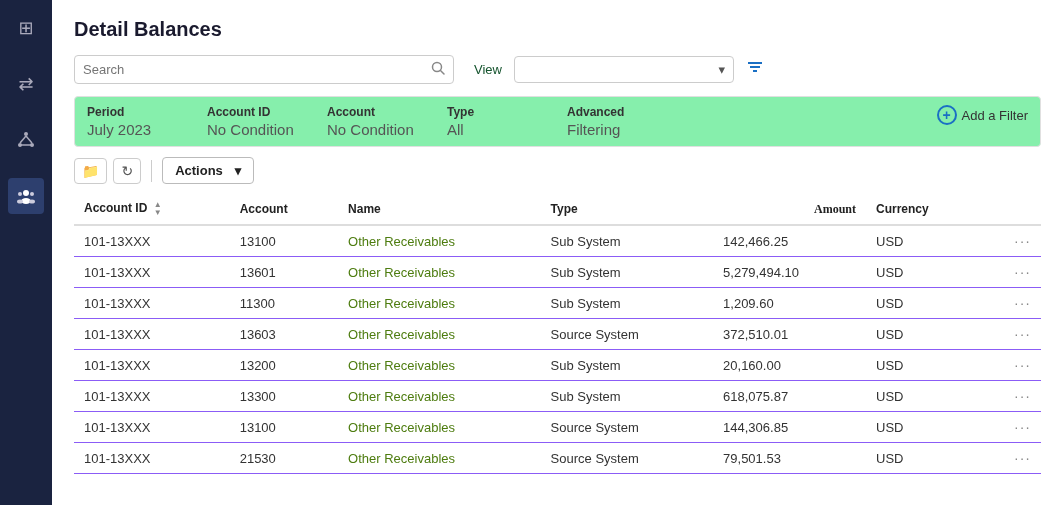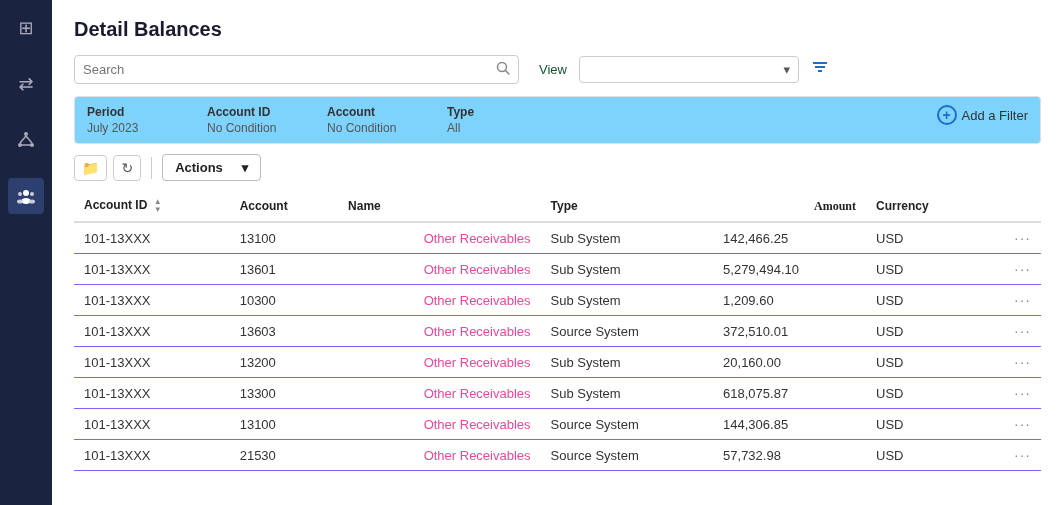--- a/index.html
+++ b/index.html
@@ -61,7 +61,7 @@
       border: 1px solid #ccc;
       border-radius: 4px;
       padding: 5px 8px;
-      width: 445px;
+      width: 380px;
       background: #fff;
     }
     .search-box input {

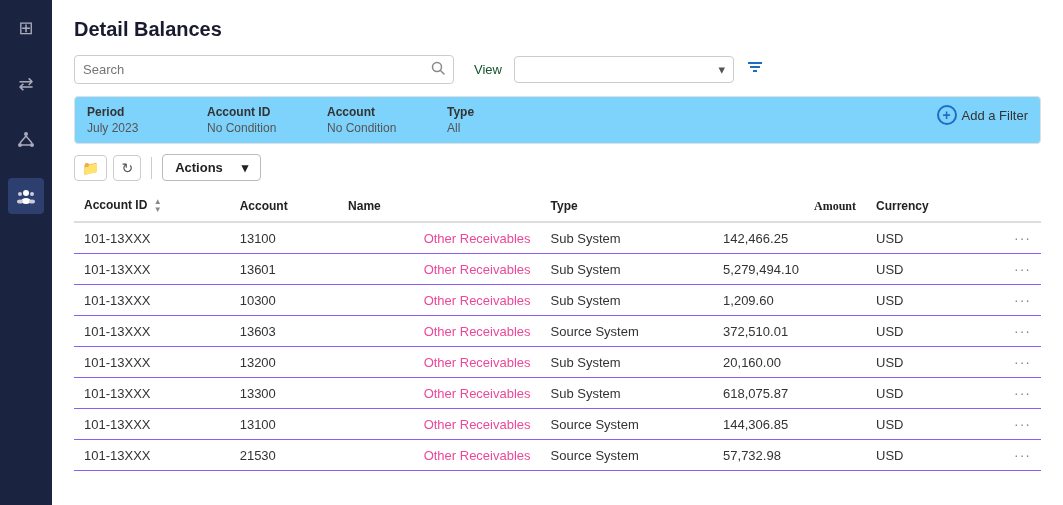--- a/index.html
+++ b/index.html
@@ -109,7 +109,7 @@
       border: 1px solid #e0e0e0;
       border-radius: 4px;
       padding: 8px 12px;
-      background: #7dd3fc;
+      background: #86efac;
     }
     .filter-item {
       display: flex;

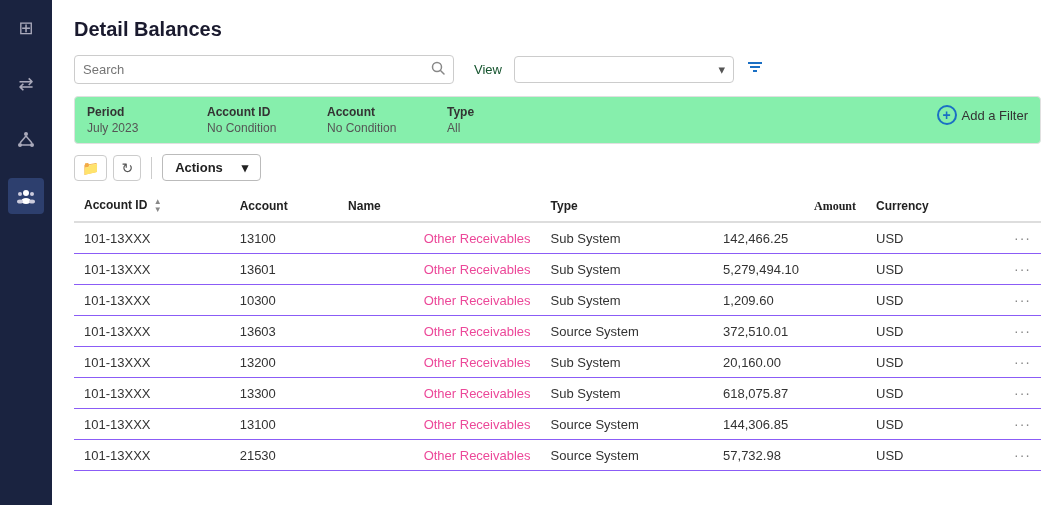--- a/index.html
+++ b/index.html
@@ -317,6 +317,10 @@
     <div class="filter-item">
       <span class="filter-item-label">Type</span>
       <span class="filter-item-value">All</span>
+    </div>
+    <div class="filter-item">
+      <span class="filter-item-label">Advanced</span>
+      <span class="filter-item-value">Filtering</span>
     </div>
     <div class="filter-spacer"></div>
     <button class="add-filter-btn">

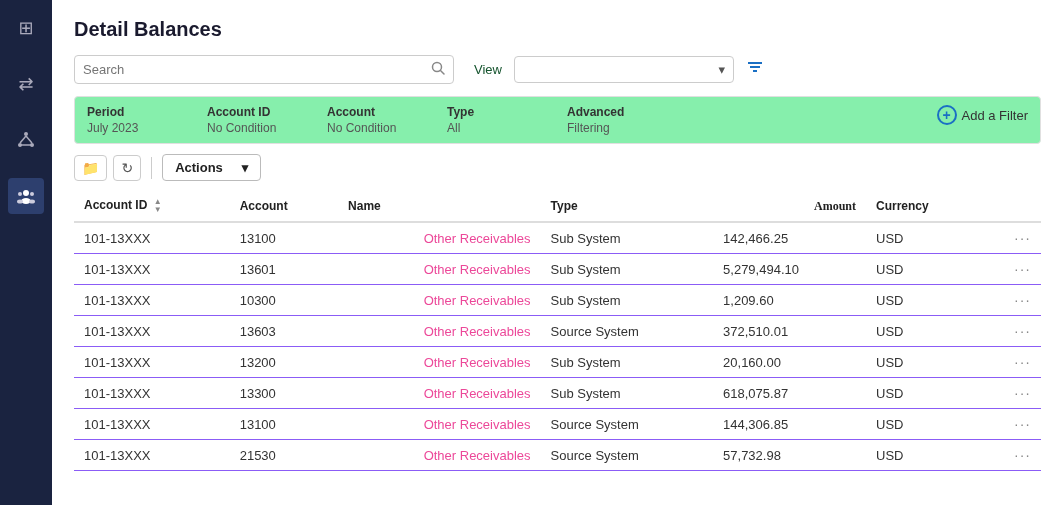--- a/index.html
+++ b/index.html
@@ -124,7 +124,7 @@
       margin-bottom: 2px;
     }
     .filter-item-value {
-      font-size: 12px;
+      font-size: 15px;
       color: #555;
     }
     .filter-item-value.period-val {

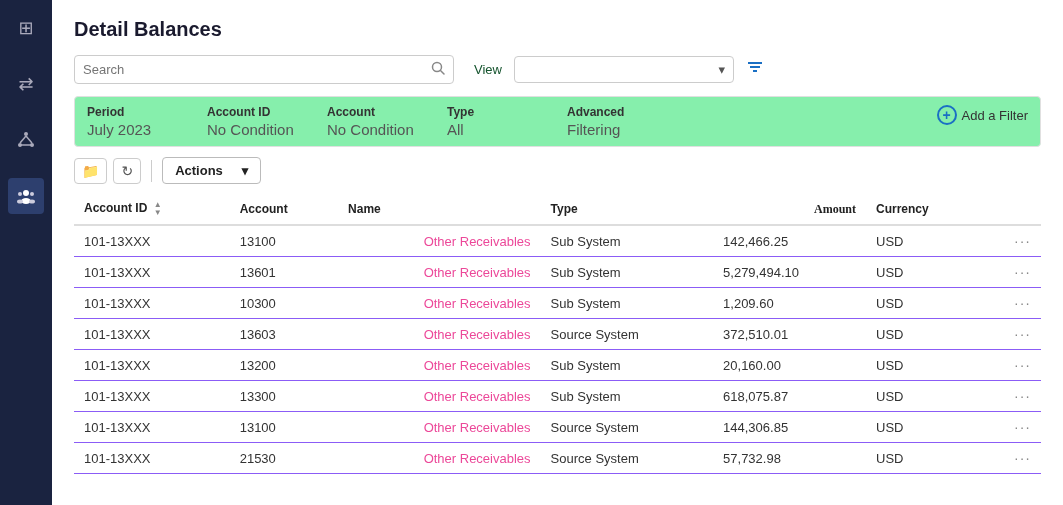--- a/index.html
+++ b/index.html
@@ -189,7 +189,7 @@
       color: #222;
       display: flex;
       align-items: center;
-      gap: 19px;
+      gap: 12px;
     }
 
     

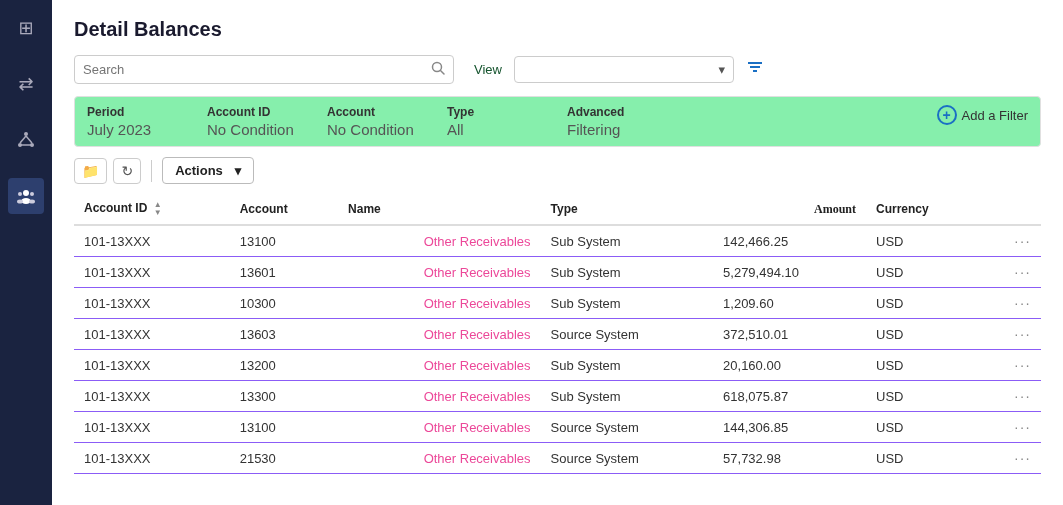--- a/index.html
+++ b/index.html
@@ -221,7 +221,7 @@
       color: #333;
       white-space: nowrap;
     }
-    td.link-cell { color: #ec4899; cursor: pointer; text-decoration: none; text-align: right; }
+    td.link-cell { color: #4d7c0f; cursor: pointer; text-decoration: none; }
     td.amount-cell { }
     td.more-btn {
       color: #888;

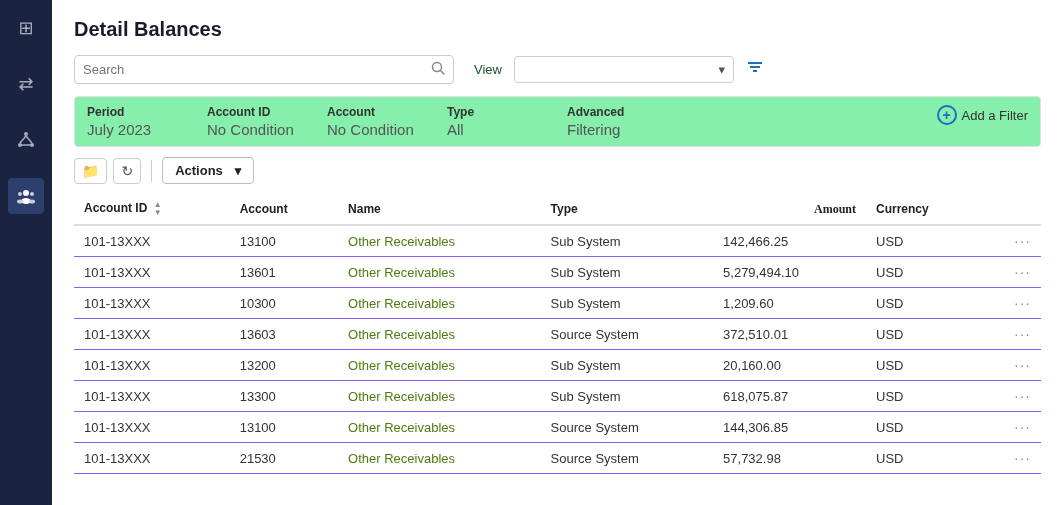--- a/index.html
+++ b/index.html
@@ -379,7 +379,7 @@
     </tr>
           <tr>
       <td>101-13XXX</td>
-      <td>10300</td>
+      <td>11300</td>
       <td class="link-cell">Other Receivables</td>
       <td>Sub System</td>
       <td class="amount-cell">1,209.60</td>

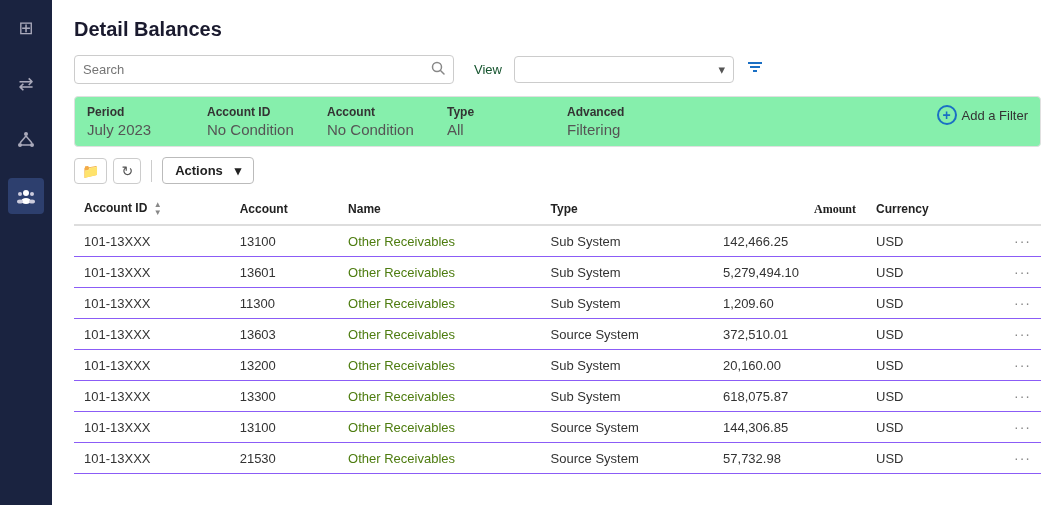--- a/index.html
+++ b/index.html
@@ -427,7 +427,7 @@
       <td>21530</td>
       <td class="link-cell">Other Receivables</td>
       <td>Source System</td>
-      <td class="amount-cell">57,732.98</td>
+      <td class="amount-cell">79,501.53</td>
       <td>USD</td>
       <td class="more-btn">···</td>
     </tr>

